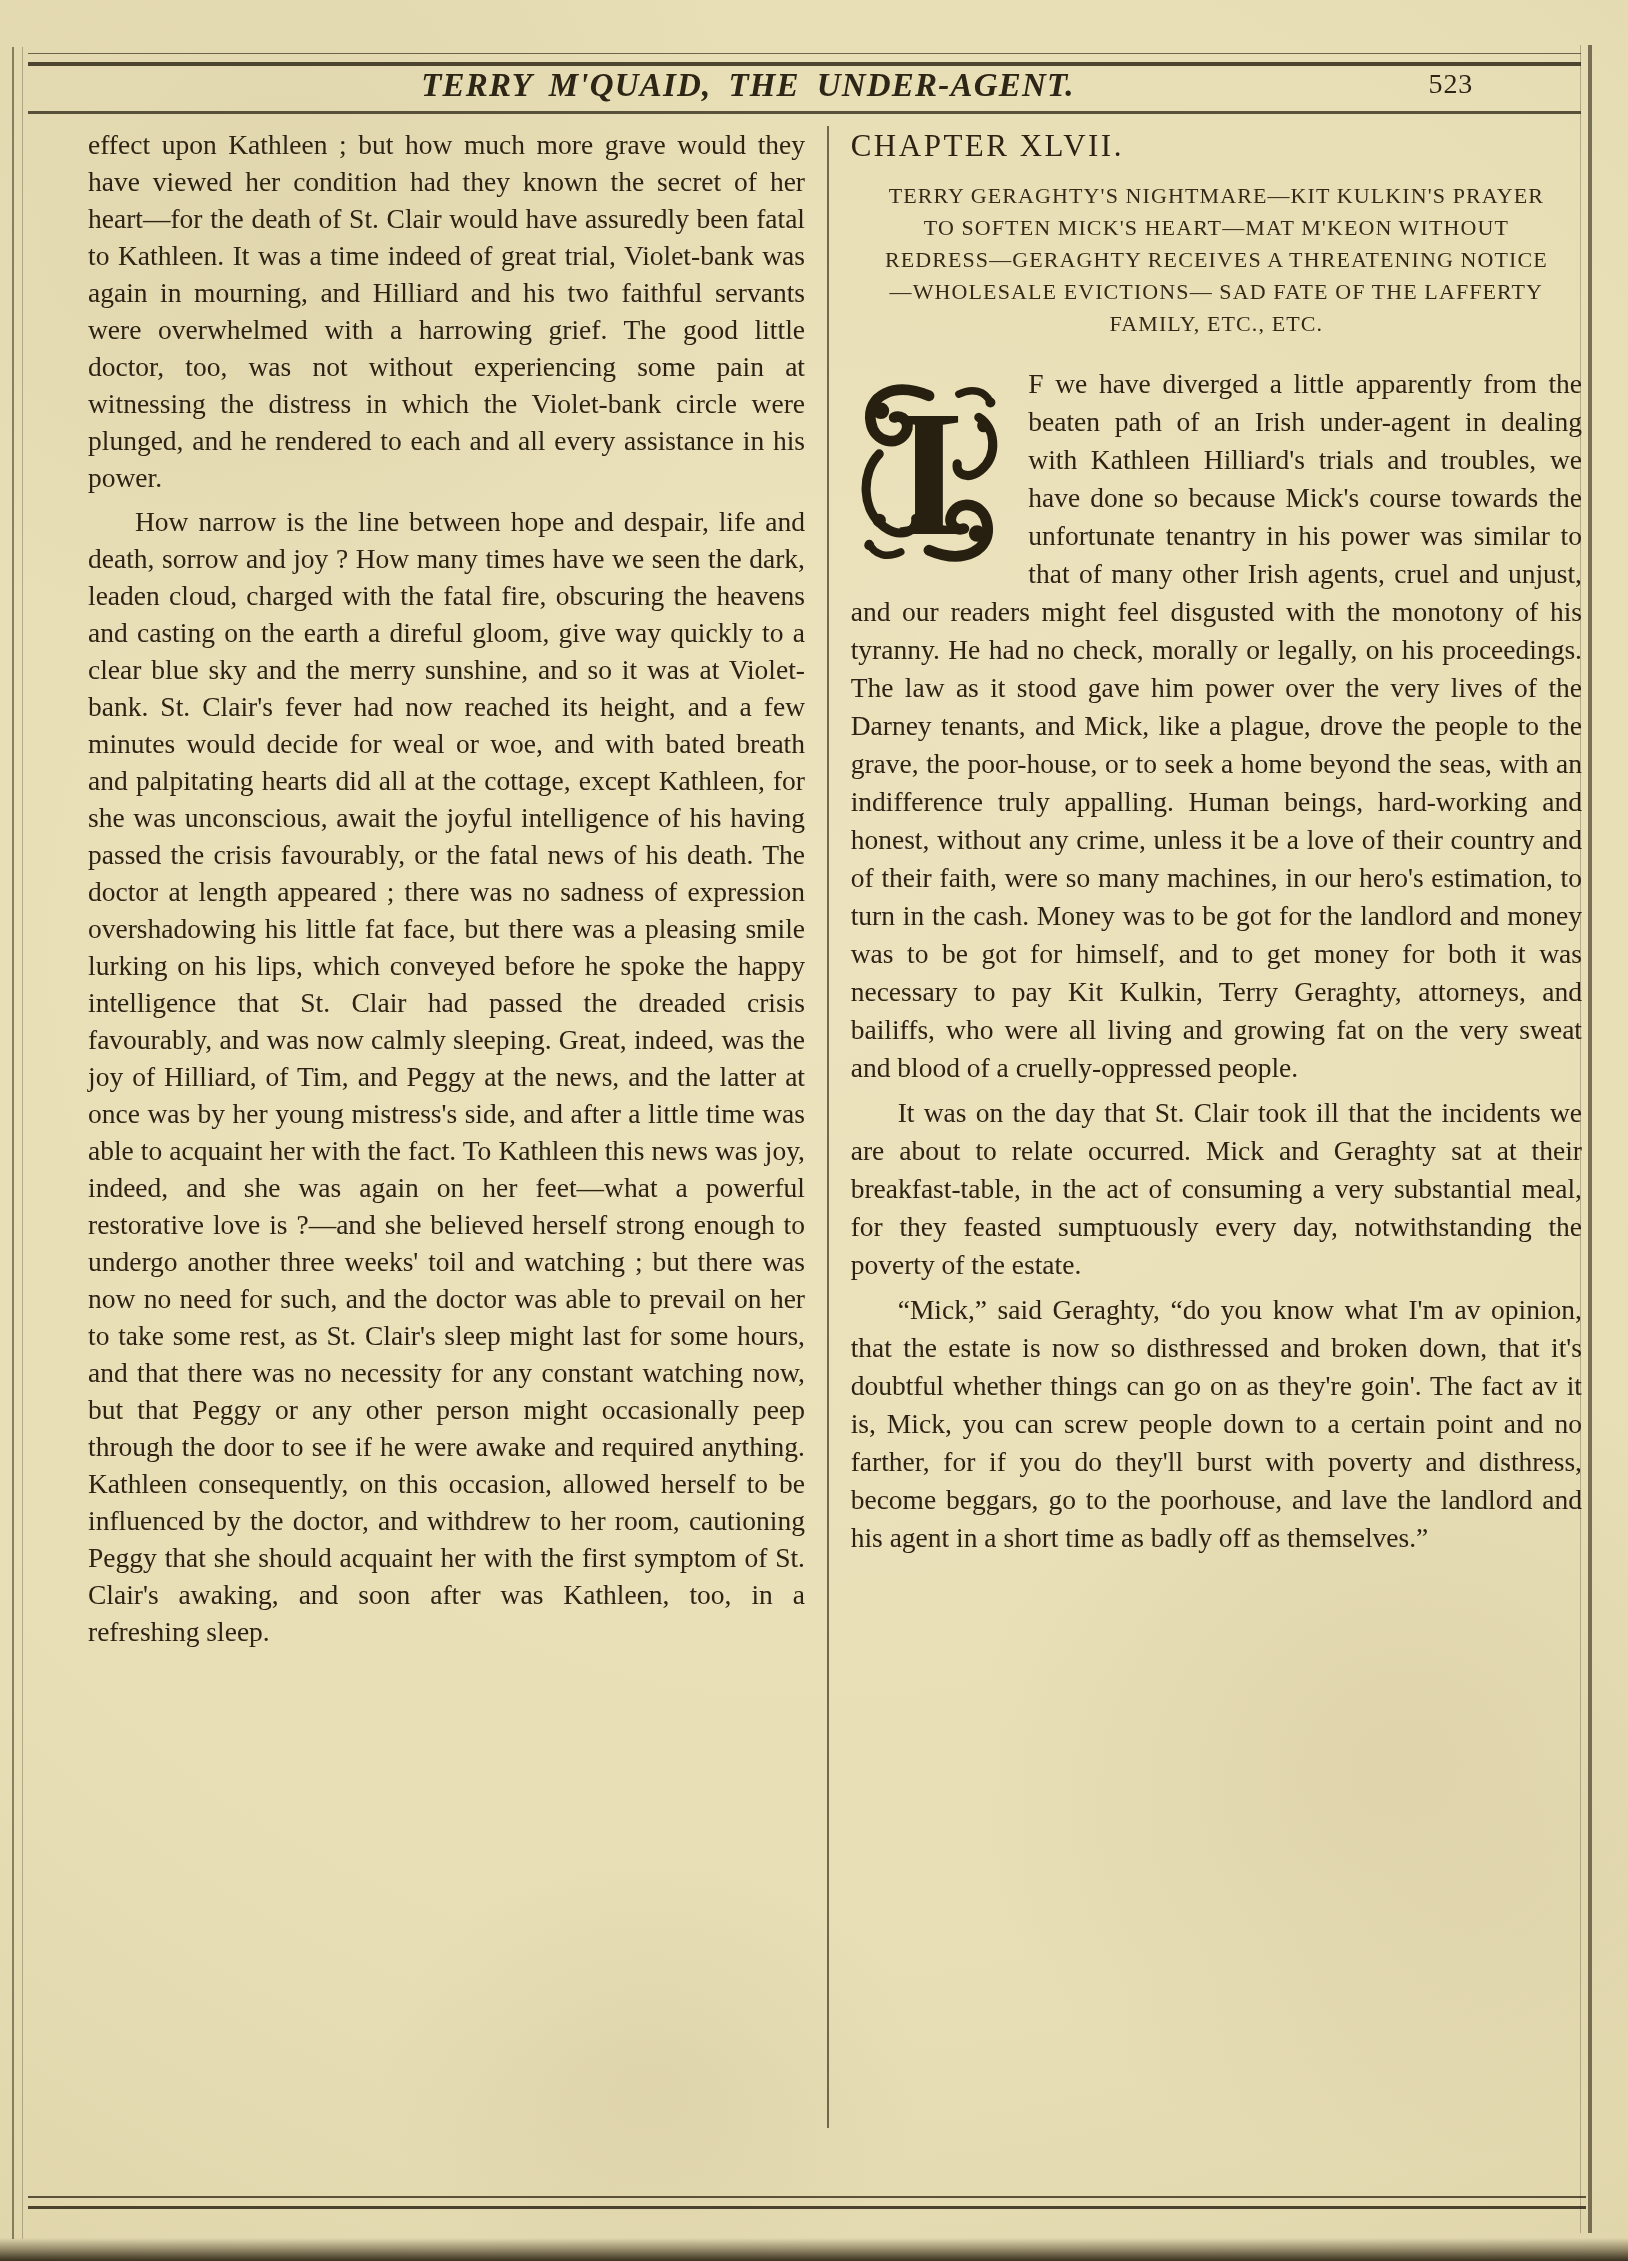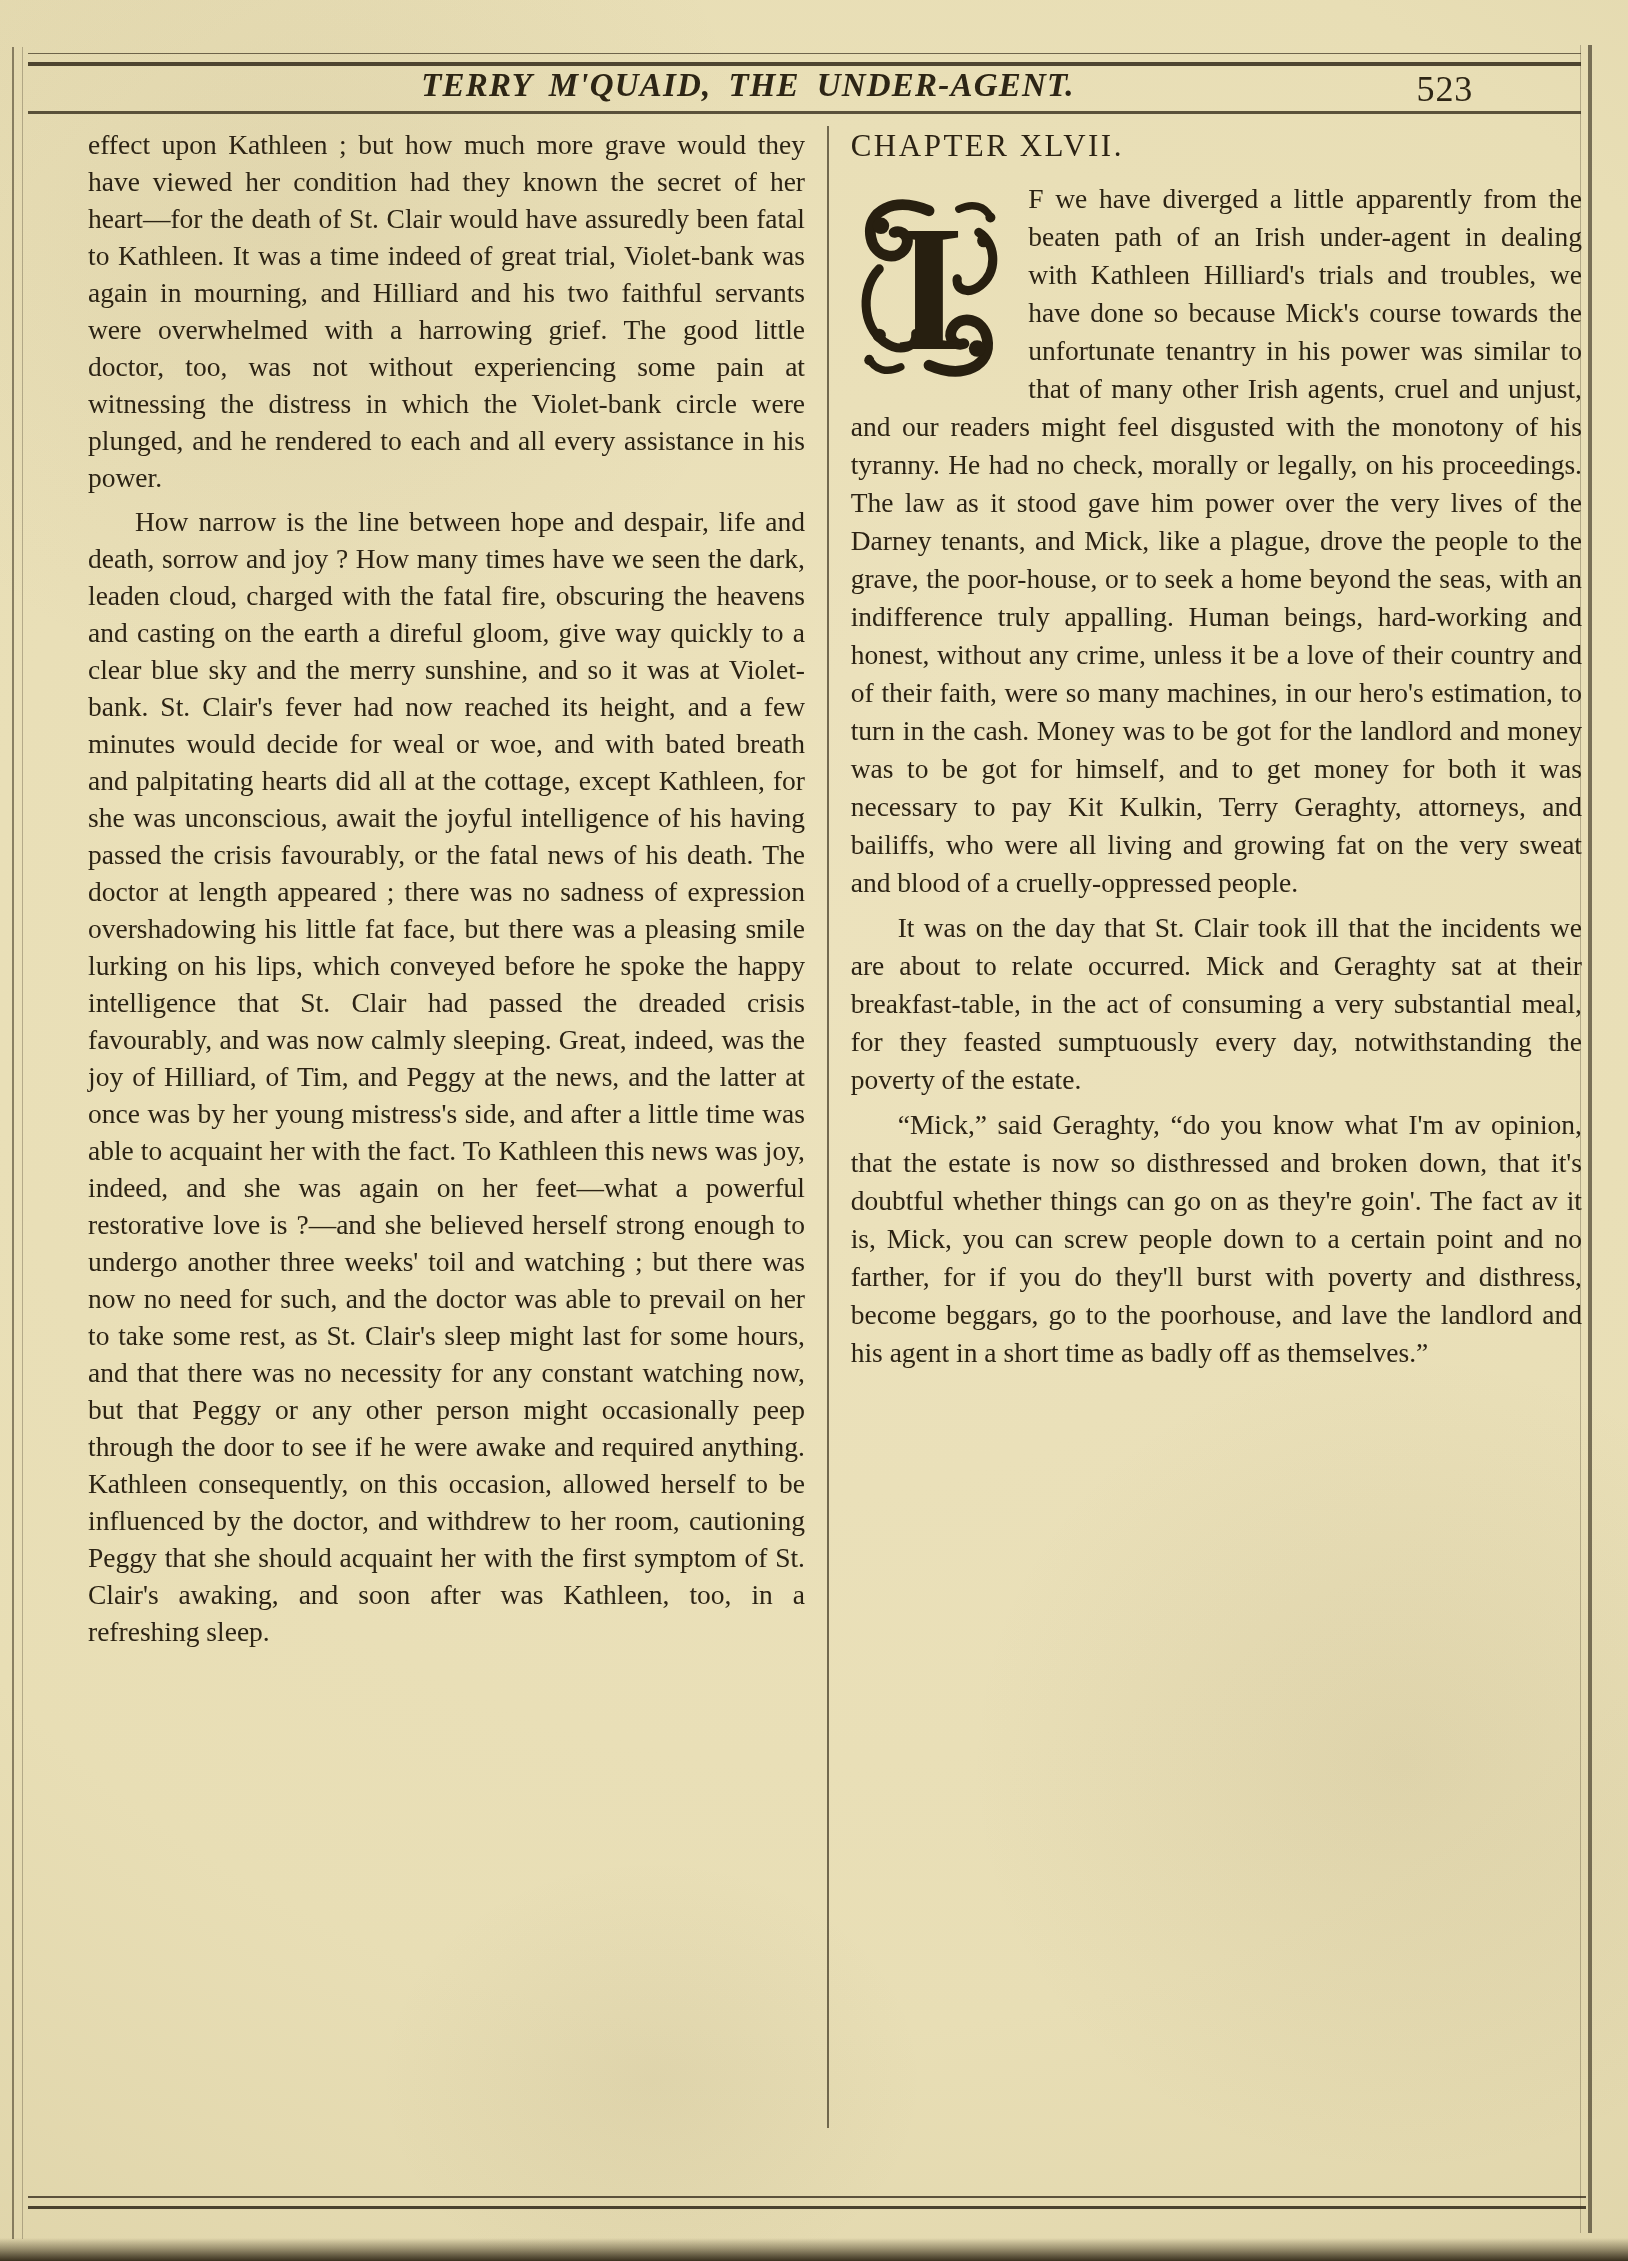--- a/index.html
+++ b/index.html
@@ -57,7 +57,7 @@
     position:absolute;left:0;right:116px;text-align:center;
     font-style:italic;font-weight:bold;font-size:33px;letter-spacing:1.2px;word-spacing:7.5px;
   }
-  .masthead-page{position:absolute;right:106px;top:0.8px;font-size:36px;letter-spacing:0.8px;}
+  .masthead-page{position:absolute;right:106px;top:0.8px;font-size:28px;letter-spacing:0.8px;}
   
   .columns{
     position:absolute;top:126px;left:60px;width:1494px;height:2007px;

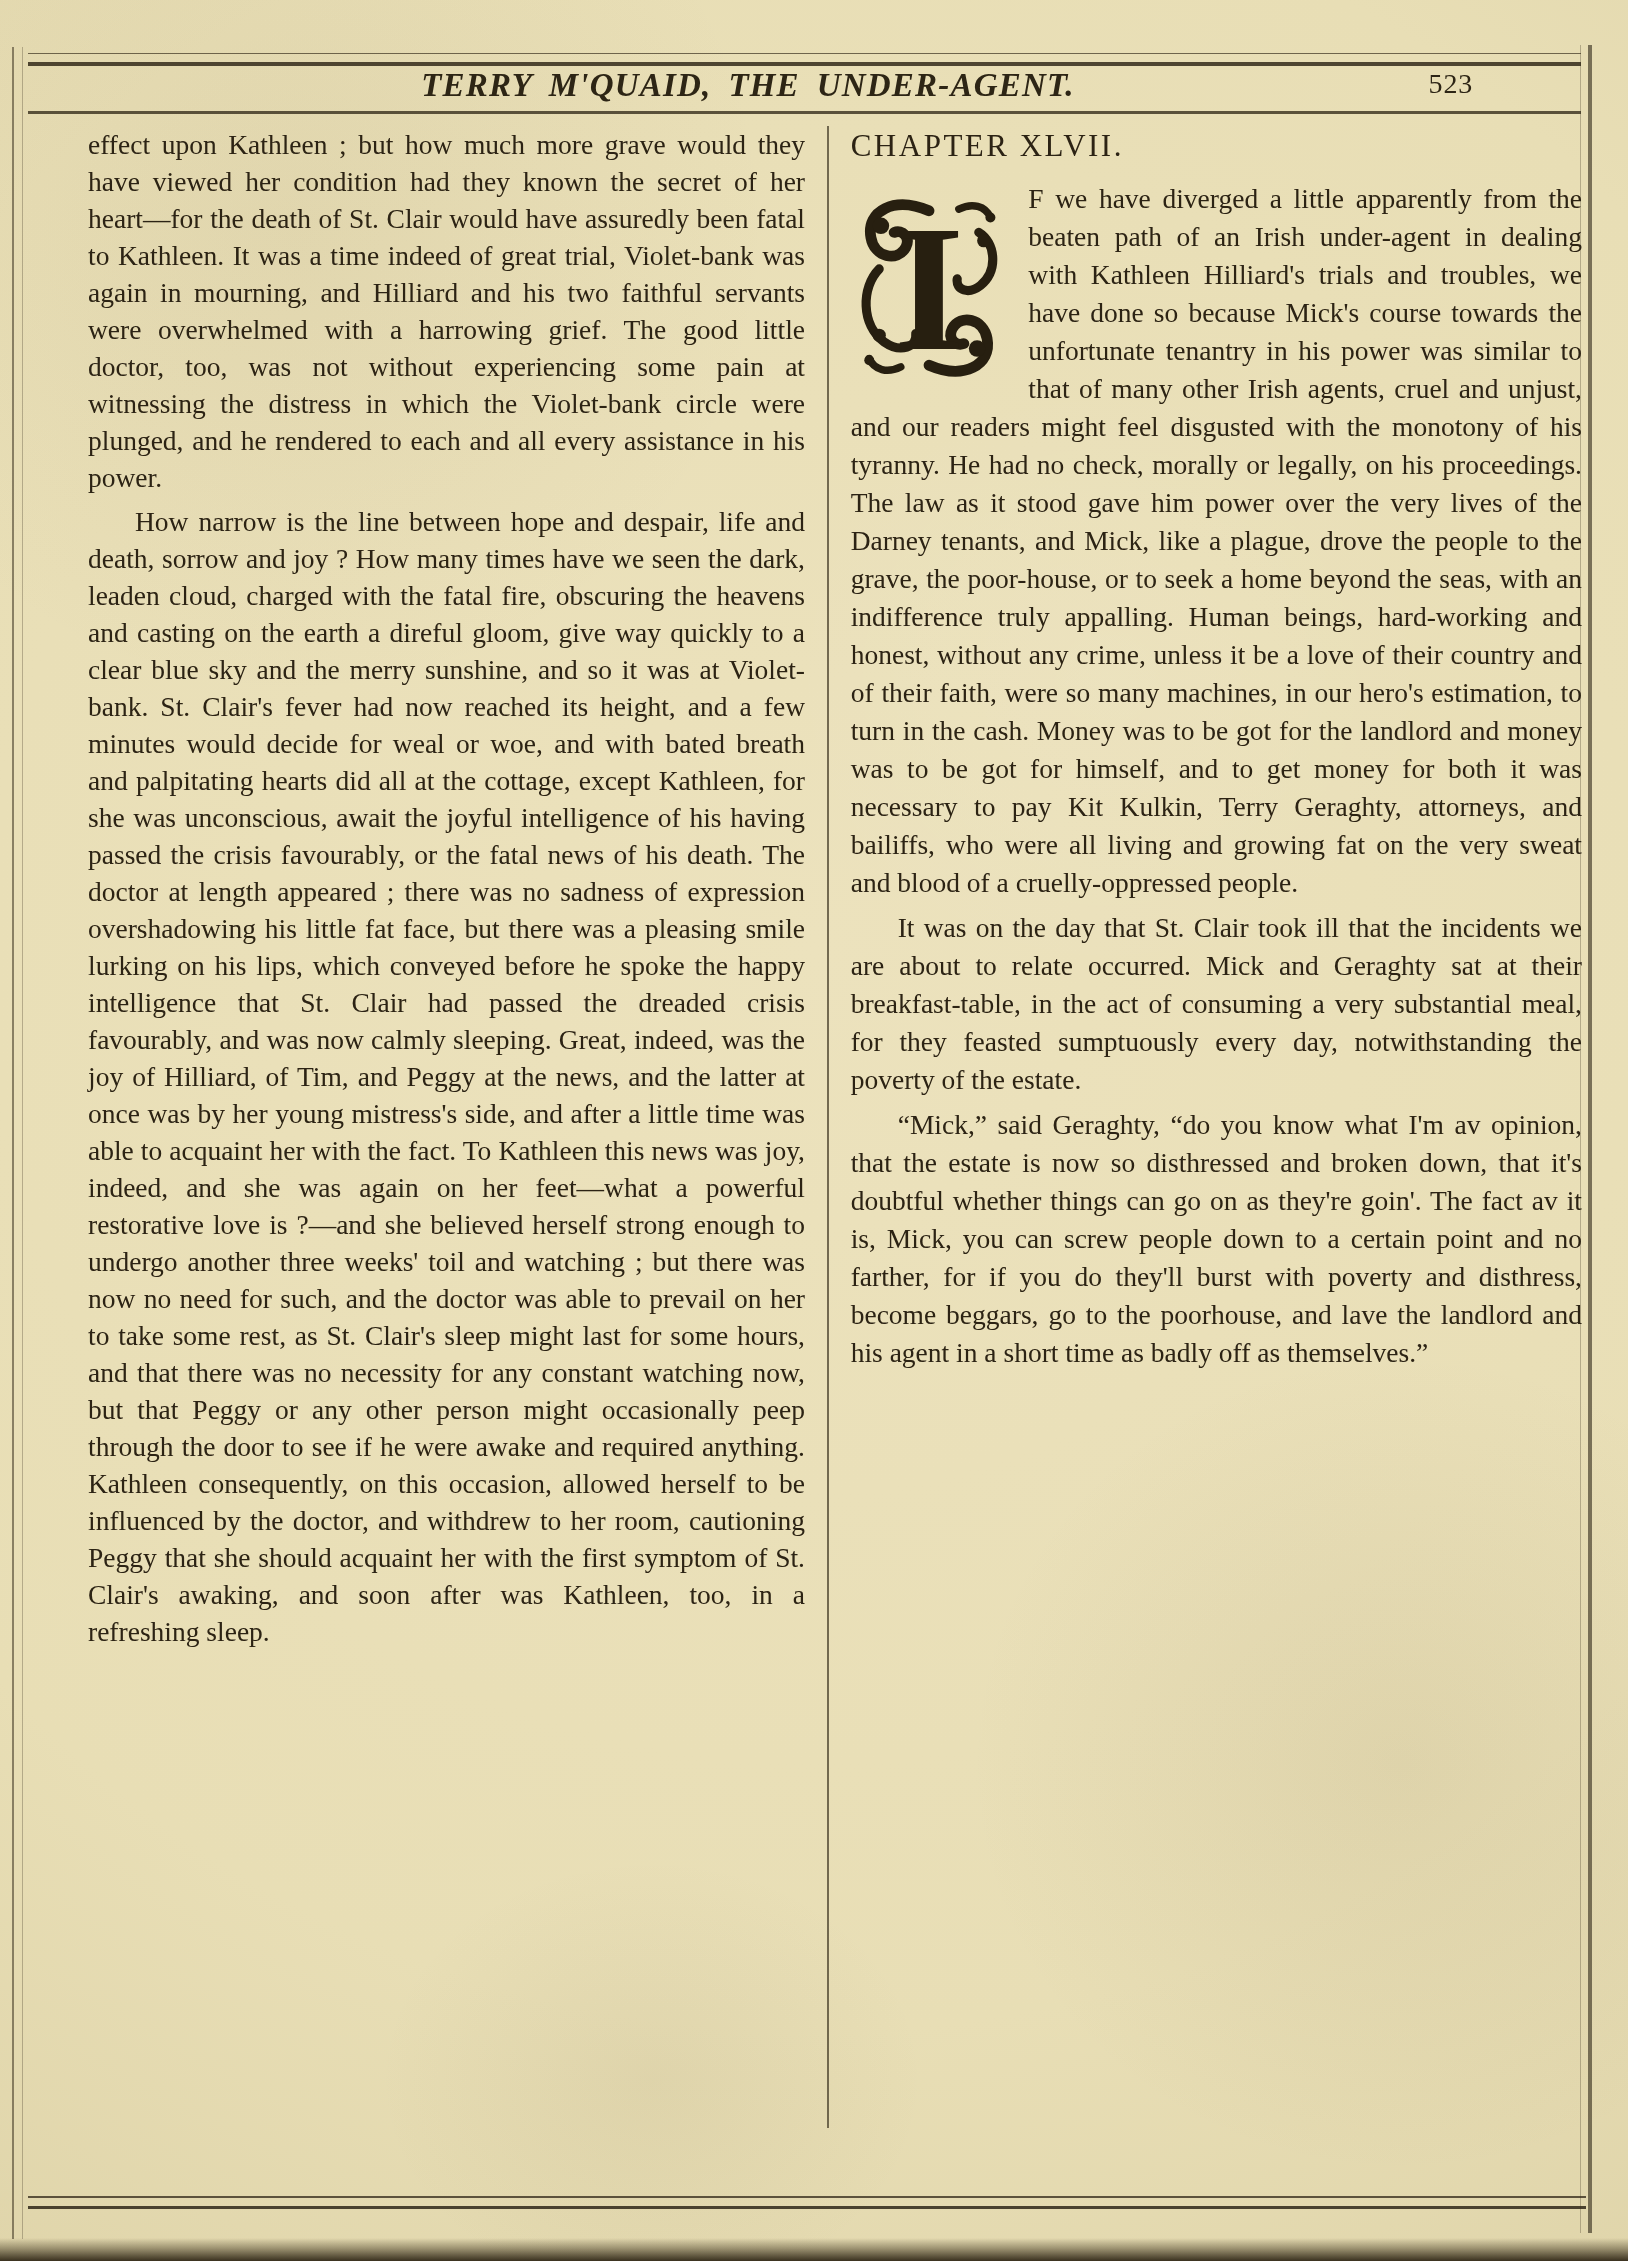--- a/index.html
+++ b/index.html
@@ -115,6 +115,7 @@
 
     <section class="col-right">
       <h2 class="chapter-heading">CHAPTER XLVII.</h2>
+      <div class="chapter-summary">TERRY GERAGHTY'S NIGHTMARE—KIT KULKIN'S PRAYER TO SOFTEN MICK'S HEART—MAT M'KEON WITHOUT REDRESS—GERAGHTY RECEIVES A THREATENING NOTICE—WHOLESALE EVICTIONS— SAD FATE OF THE LAFFERTY FAMILY, ETC., ETC.</div>
 
       <div class="para no-indent first-para">
         <span class="dropcap">

